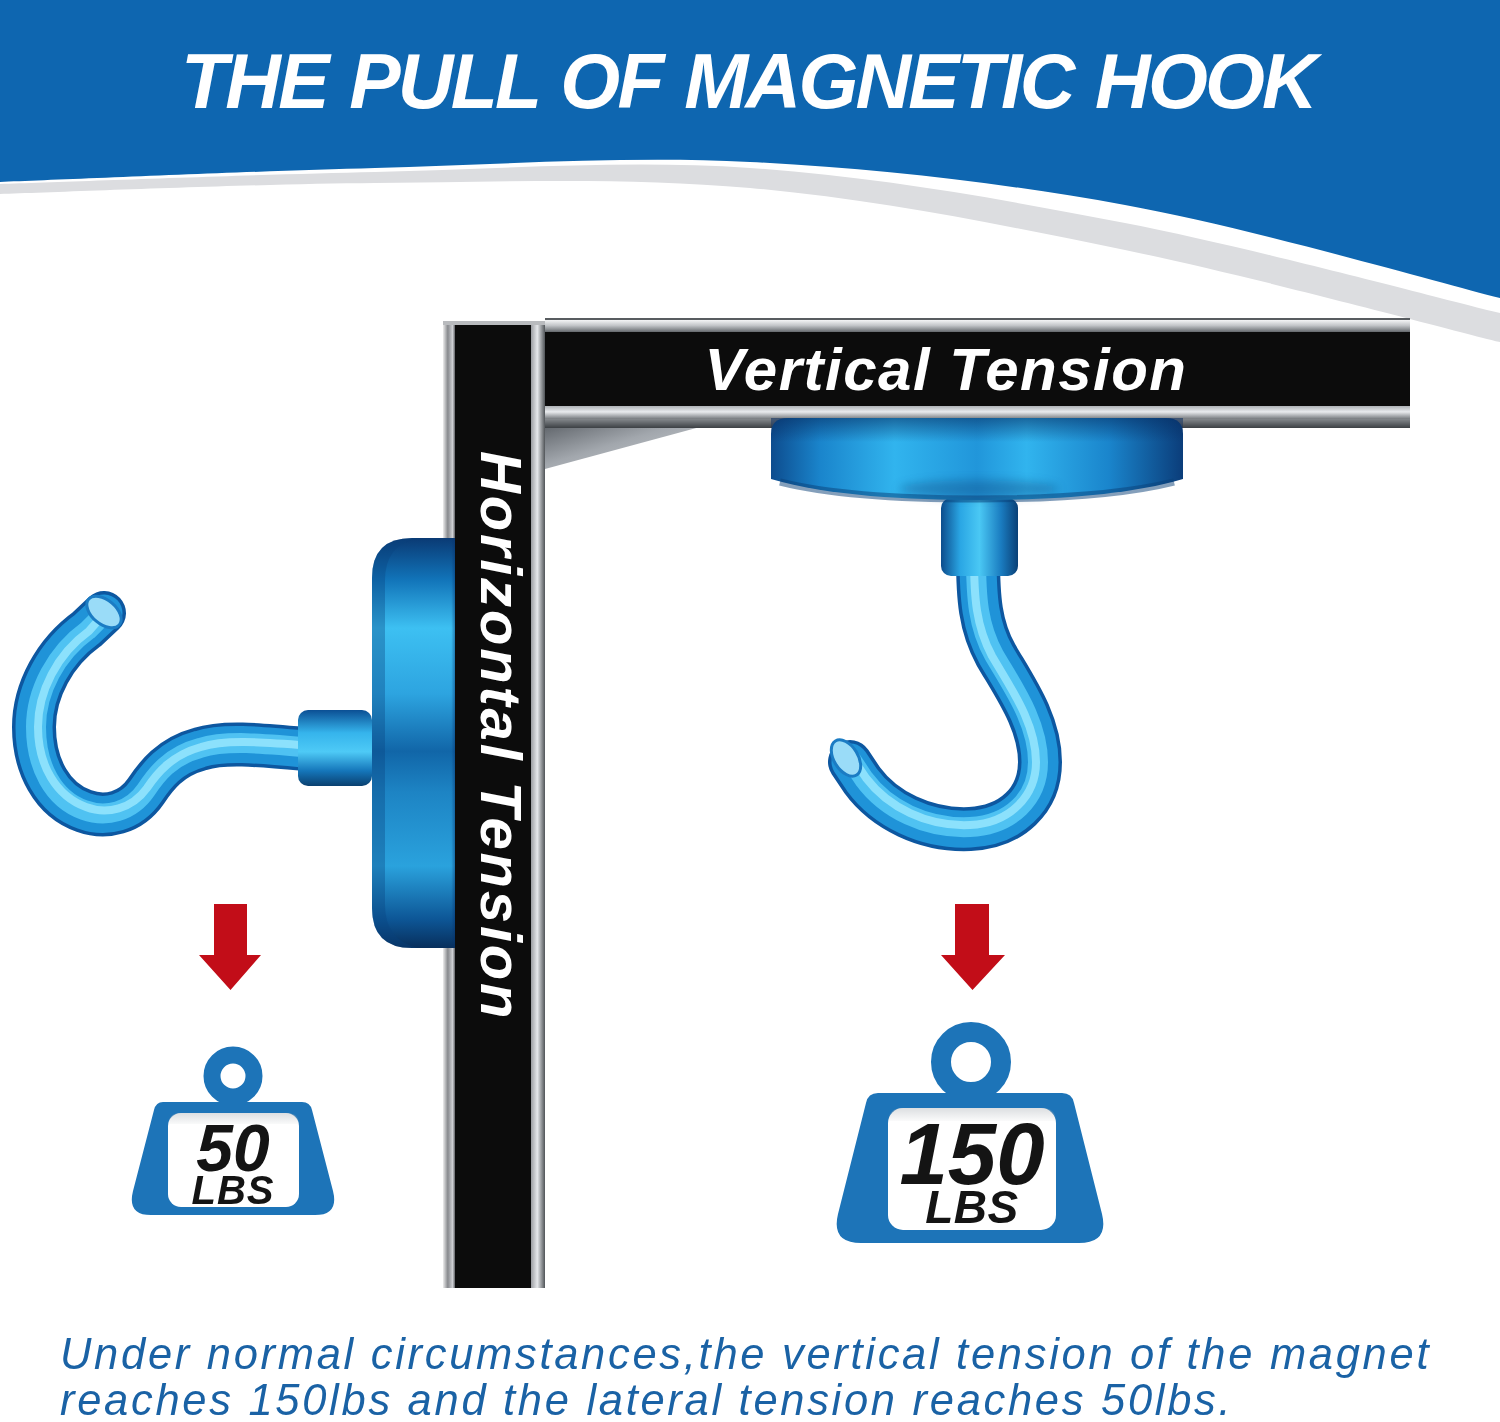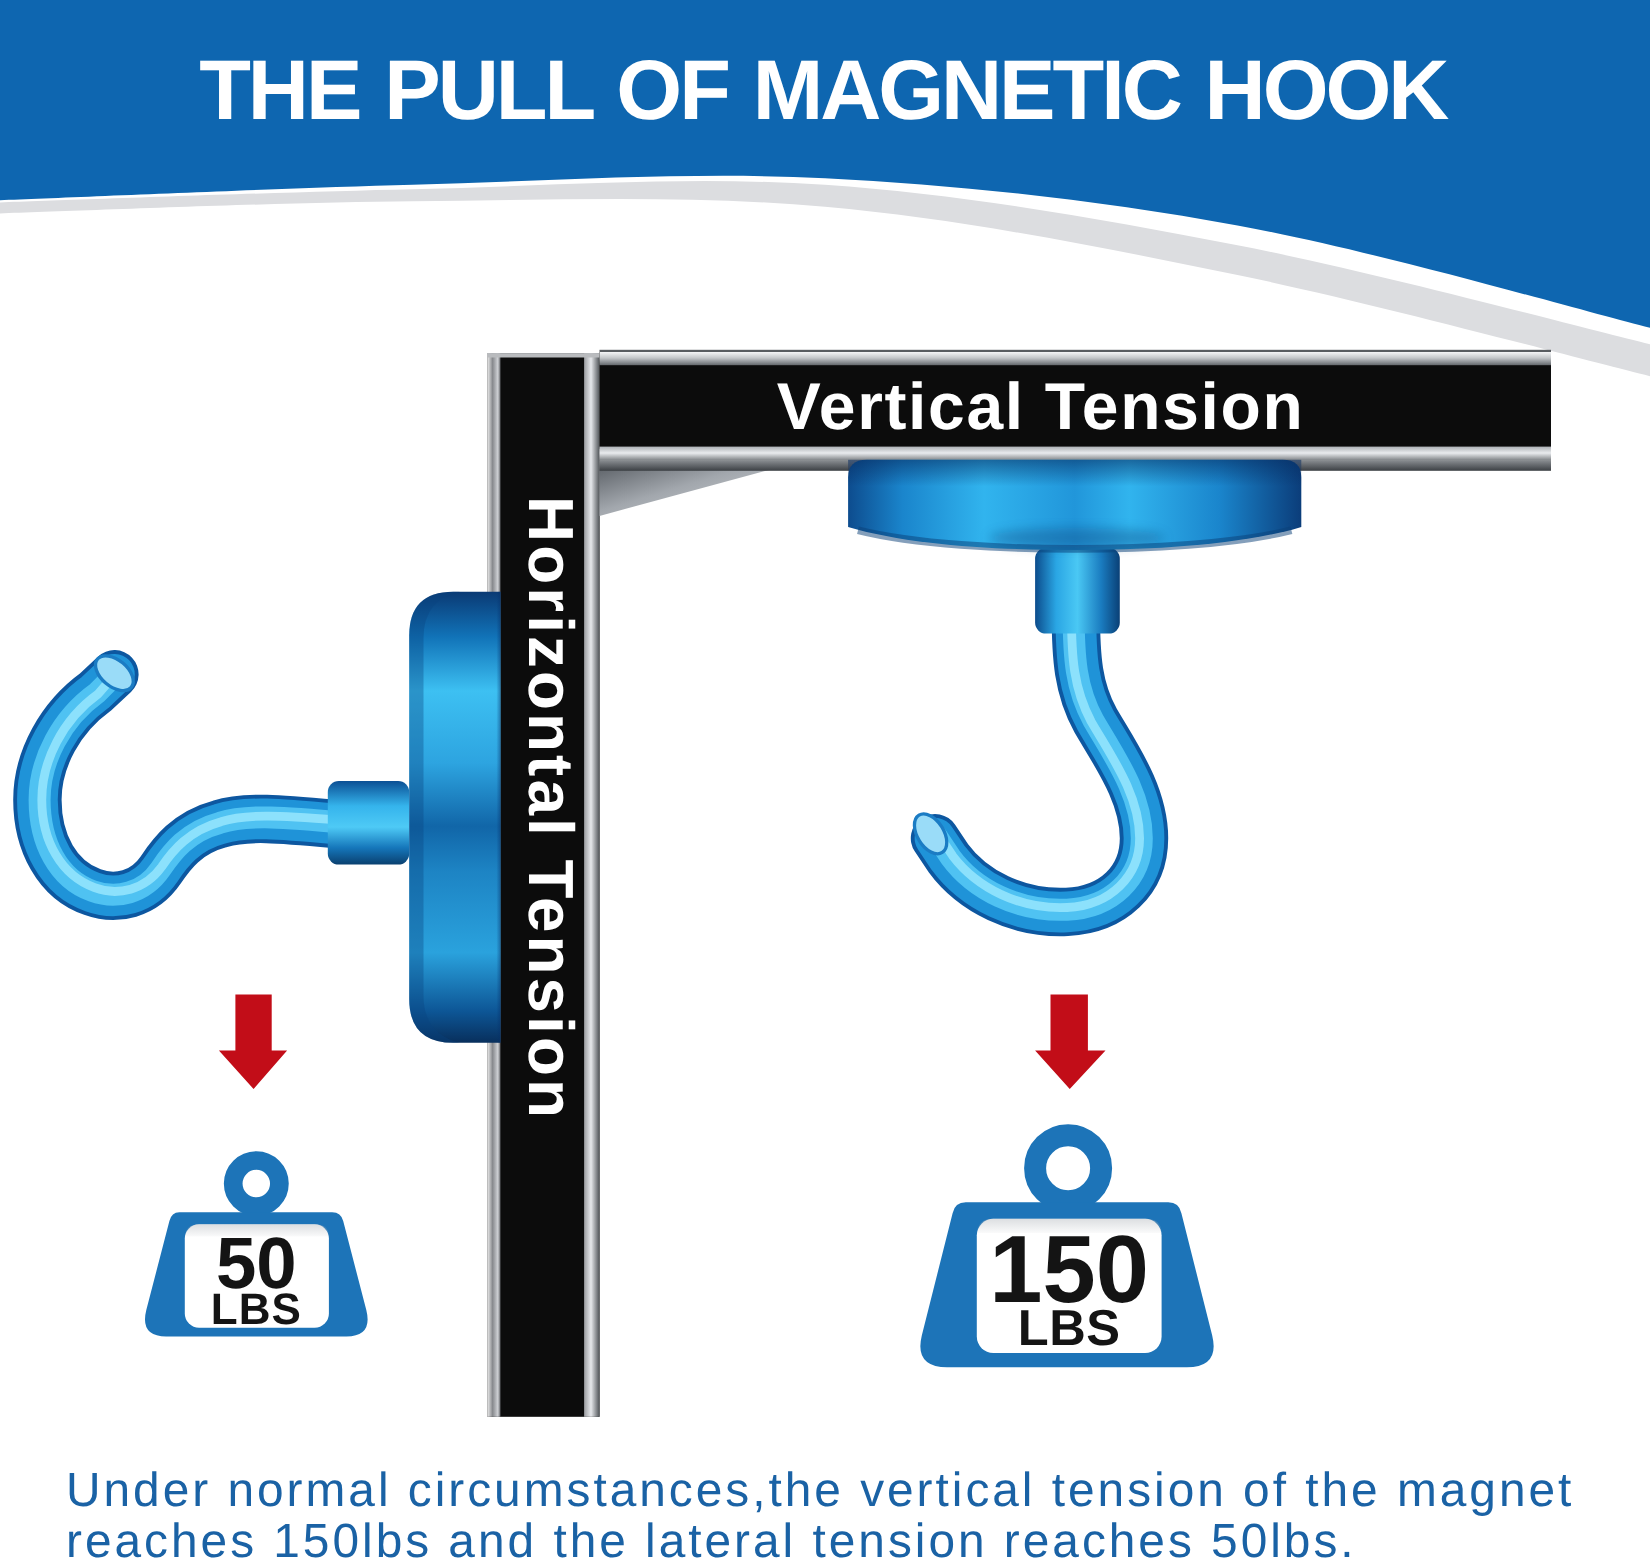--- a/index.html
+++ b/index.html
@@ -4,7 +4,7 @@
 <style>
 html,body{margin:0;padding:0;background:#ffffff;}
 #page{position:relative;width:1500px;height:1422px;overflow:hidden;background:#ffffff;
-  font-family:"Liberation Sans", sans-serif;}
+  font-family:"Liberation Sans", sans-serif;font-style:italic;}
 svg{display:block;}
 </style>
 </head>

